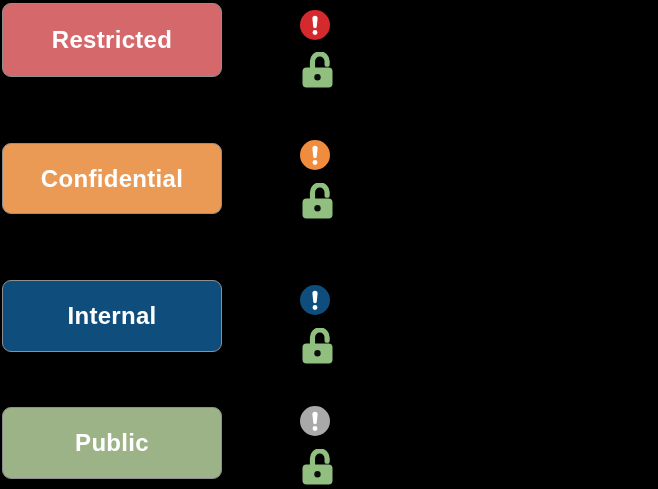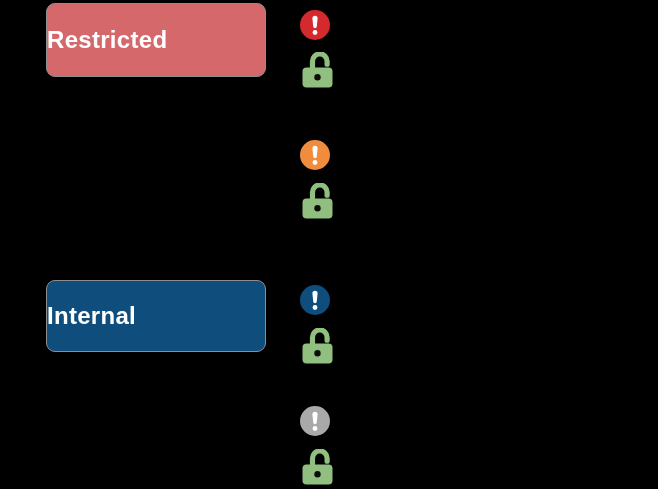--- a/index.html
+++ b/index.html
@@ -26,7 +26,7 @@
     border-radius: 9px;
     display: flex;
     align-items: center;
-    margin-left: 44px;
+    justify-content: center;
   }
   .level-label {
     color: #ffffff;

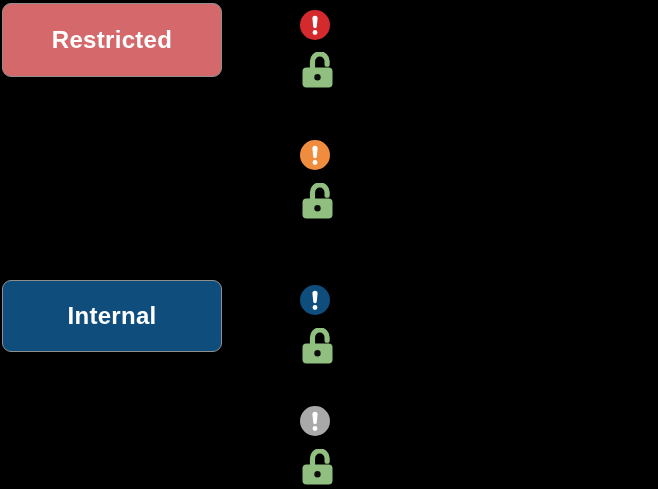--- a/index.html
+++ b/index.html
@@ -80,6 +80,9 @@
     </svg>
   </div>
 
+  <div class="level-box pos-box-1" style="background-color: rgb(234, 154, 85);">
+    <span class="level-label">Confidential</span>
+  </div>
   <div class="icon pos-warn-1" style="color: rgb(240, 140, 62);">
     <svg width="30" height="30" viewBox="0 0 30 30">
       <circle cx="15" cy="15" r="15" fill="currentColor"></circle>

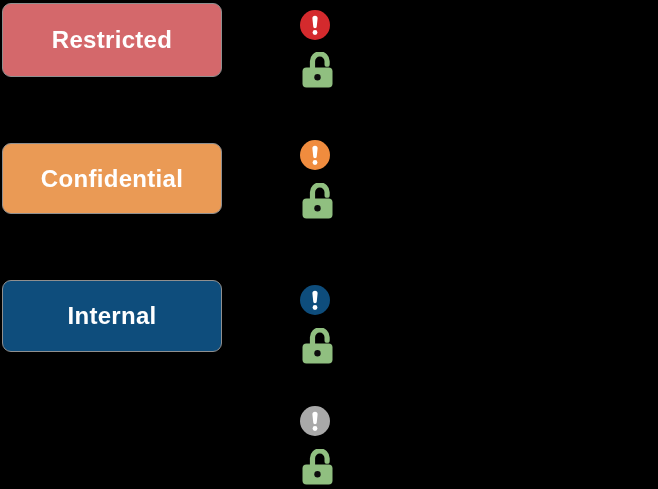--- a/index.html
+++ b/index.html
@@ -116,6 +116,9 @@
     </svg>
   </div>
 
+  <div class="level-box pos-box-3" style="background-color: rgb(156, 178, 135);">
+    <span class="level-label">Public</span>
+  </div>
   <div class="icon pos-warn-3" style="color: rgb(169, 169, 169);">
     <svg width="30" height="30" viewBox="0 0 30 30">
       <circle cx="15" cy="15" r="15" fill="currentColor"></circle>

